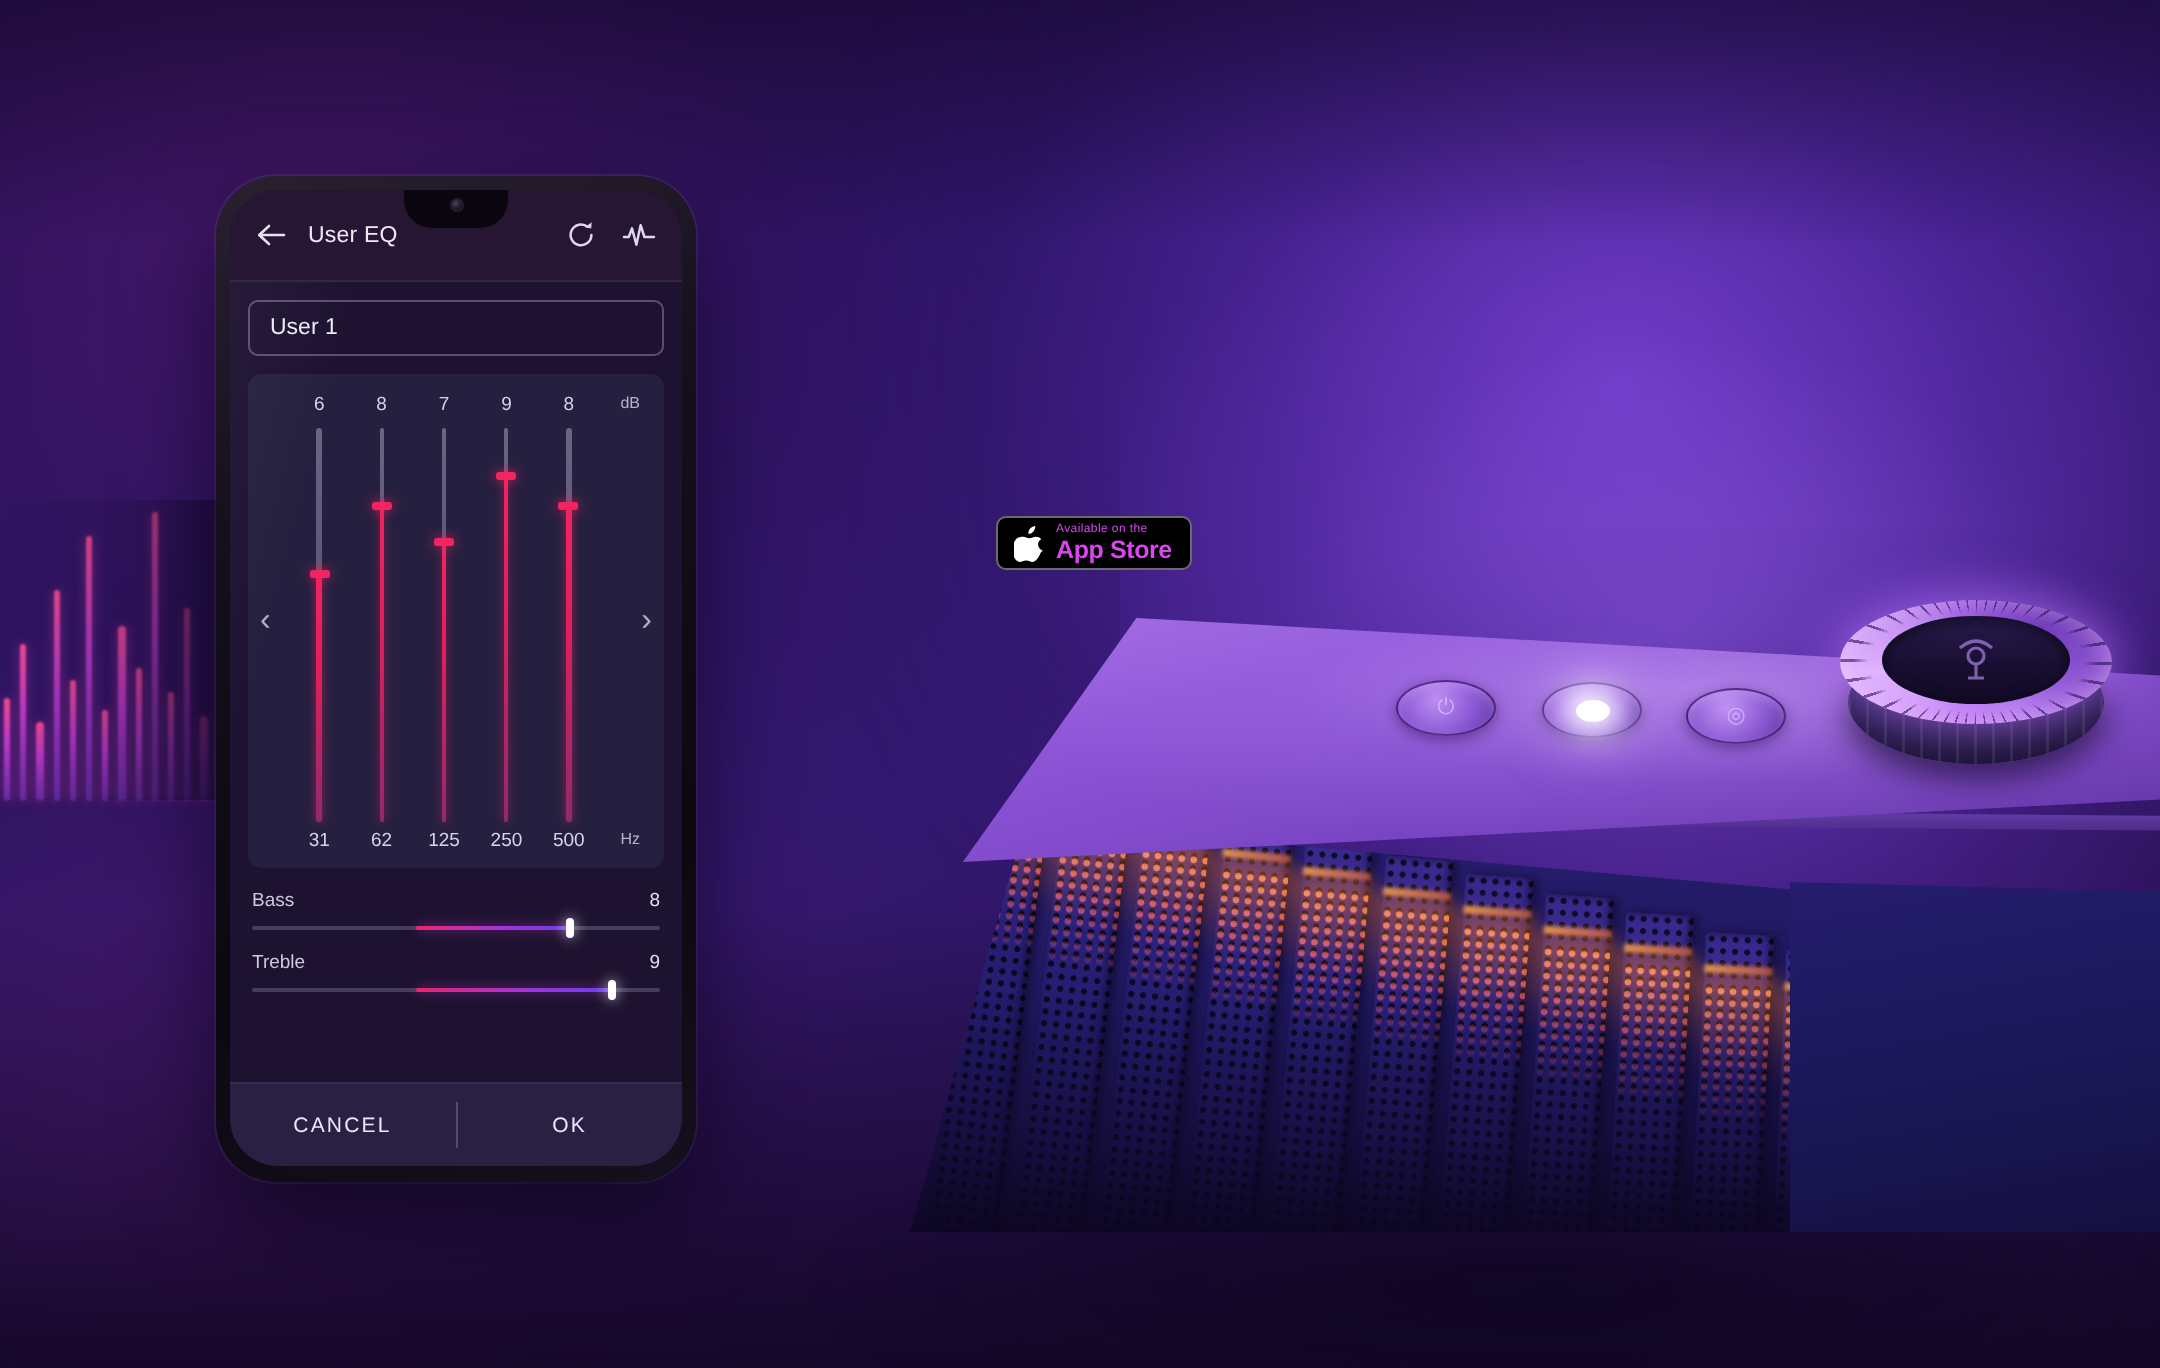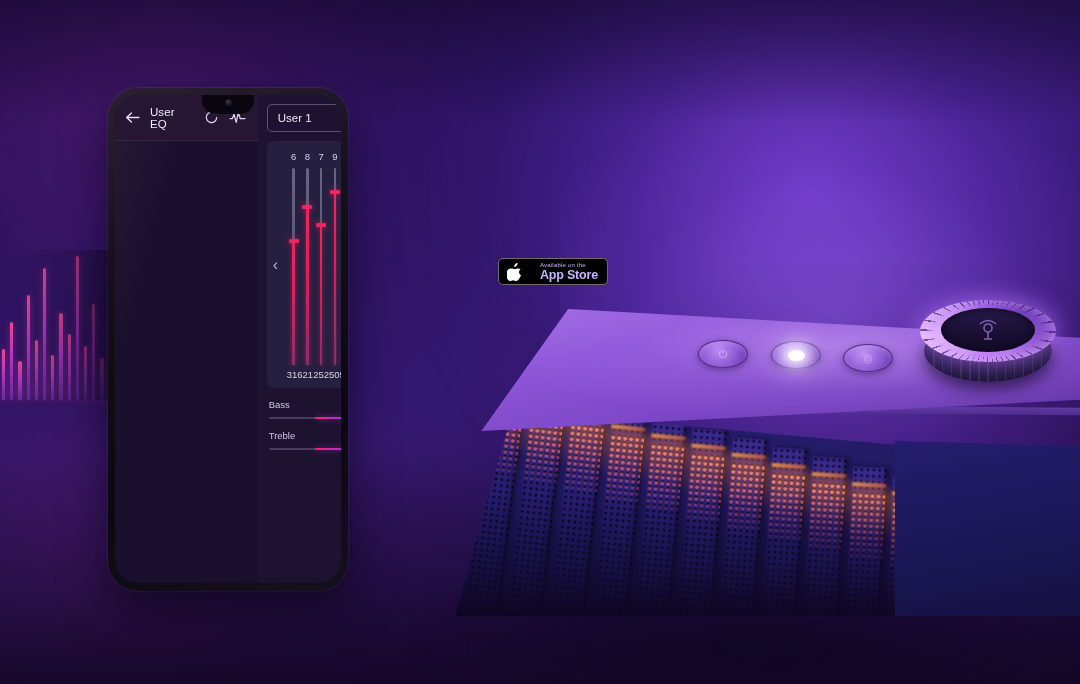--- a/index.html
+++ b/index.html
@@ -218,7 +218,7 @@
     position:relative; width:100%; height:100%;
     border-radius:24px; overflow:hidden;
     background:#1a0f2c;
-    display:flex; flex-direction:row;
+    display:flex; flex-direction:column;
   }
   .notch{
     position:absolute; left:50%; top:0; transform:translateX(-50%);

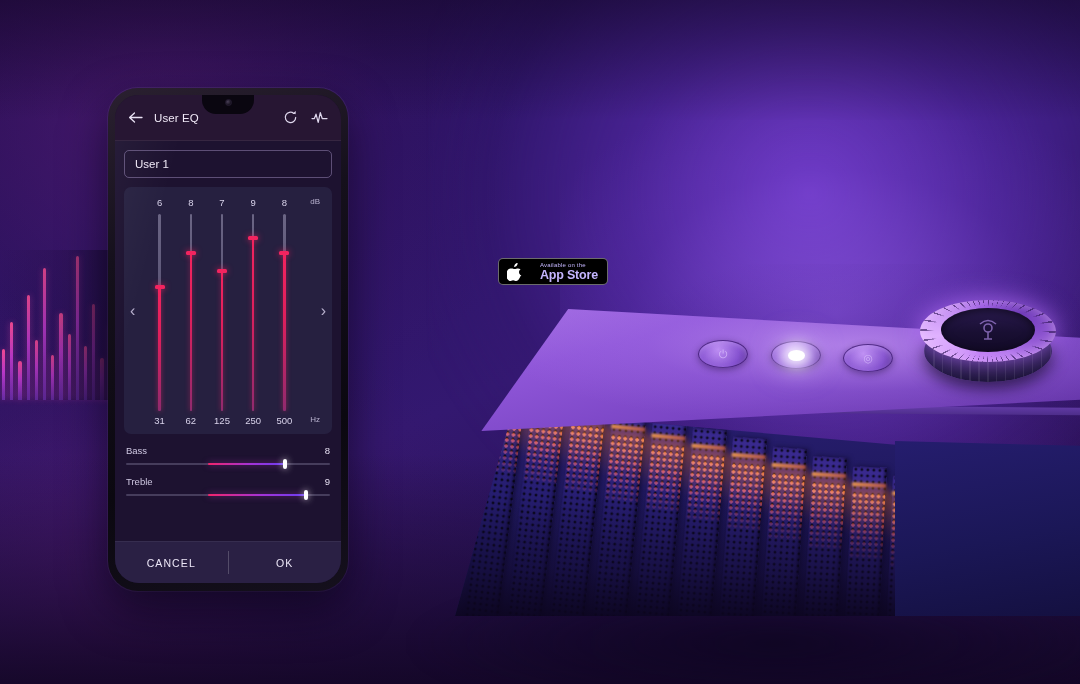--- a/index.html
+++ b/index.html
@@ -199,8 +199,8 @@
   .badge{
     height:27px; border-radius:5px; background:#000;
     border:1px solid rgba(255,255,255,.42);
-    display:flex; align-items:center; gap:18px; padding:0 9px 0 8px;
-    color:#c4b5fd;
+    display:flex; align-items:center; gap:6px; padding:0 9px 0 8px;
+    color:#d946ef;
   }
   .badge .b-txt{ display:flex; flex-direction:column; justify-content:center; line-height:1; }
   .badge .b-small{ font-size:6px; letter-spacing:.2px; }

